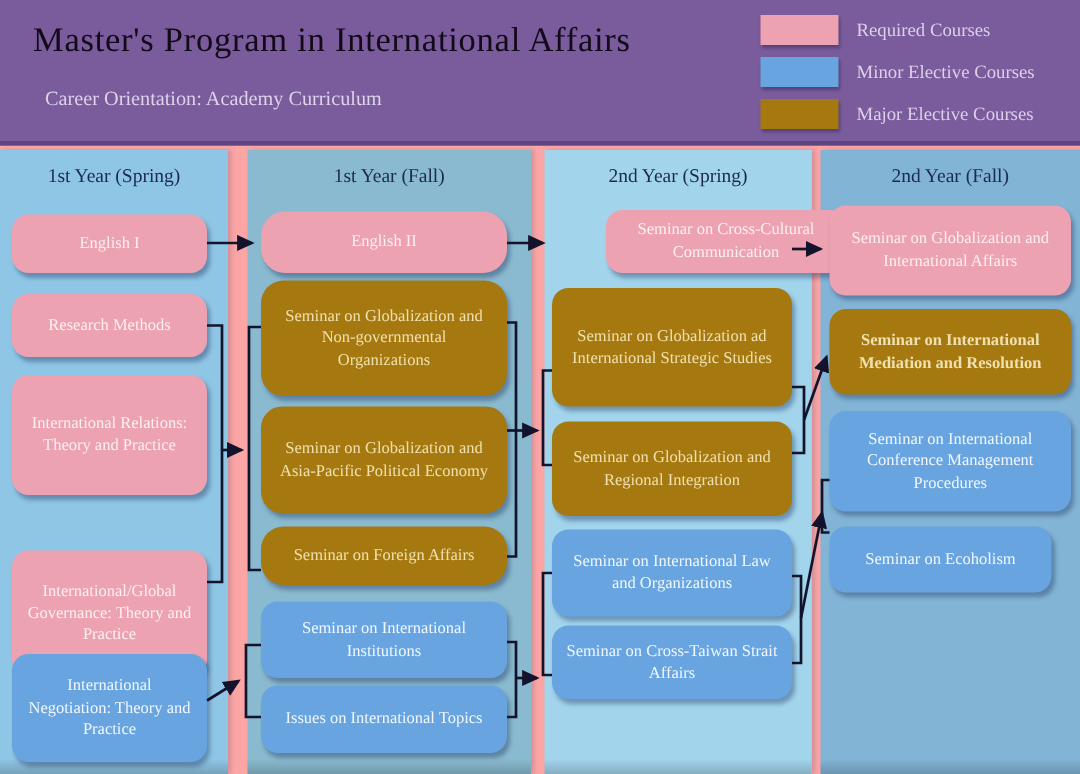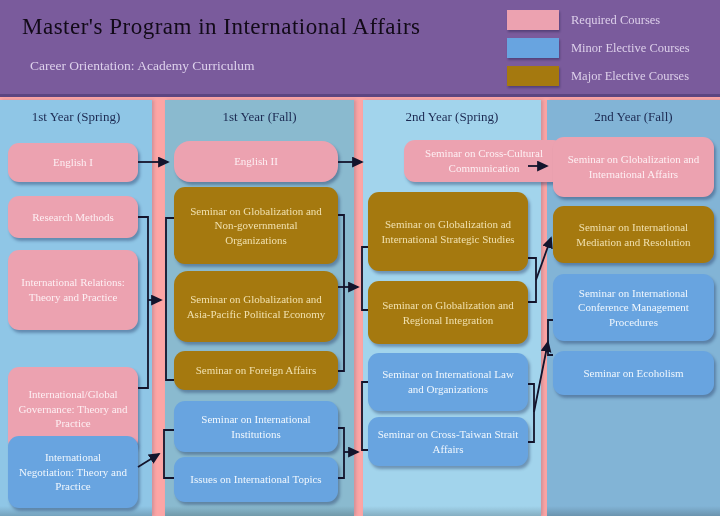--- a/index.html
+++ b/index.html
@@ -91,7 +91,7 @@
       <div class="course required" style="left: 8px; top: 342px; width: 130px; height: 84px; background: rgb(236, 162, 176); margin-top: 25px;">International/Global Governance: Theory and Practice</div>
       <div class="course minor" style="left: 8px; top: 436px; width: 130px; height: 72px; background: rgb(104, 164, 224);">International Negotiation: Theory and Practice</div>
       <div class="course required" style="left: 174px; top: 141px; width: 164px; height: 41px; background: rgb(236, 162, 176); border-radius: 16px;">English II</div>
-      <div class="course major" style="left: 174px; top: 187px; width: 164px; height: 77px; background: rgb(165, 121, 15);">Seminar on Globalization and Non-governmental Organizations</div>
+      <div class="course major" style="left: 174px; top: 187px; width: 164px; height: 77px; background: rgb(165, 121, 15); border-radius: 15px;">Seminar on Globalization and Non-governmental Organizations</div>
       <div class="course major" style="left: 174px; top: 271px; width: 164px; height: 71px; background: rgb(165, 121, 15); border-radius: 14px;">Seminar on Globalization and Asia-Pacific Political Economy</div>
       <div class="course major" style="left: 174px; top: 351px; width: 164px; height: 39px; background: rgb(165, 121, 15);">Seminar on Foreign Affairs</div>
       <div class="course minor" style="left: 174px; top: 401px; width: 164px; height: 51px; background: rgb(104, 164, 224);">Seminar on International Institutions</div>

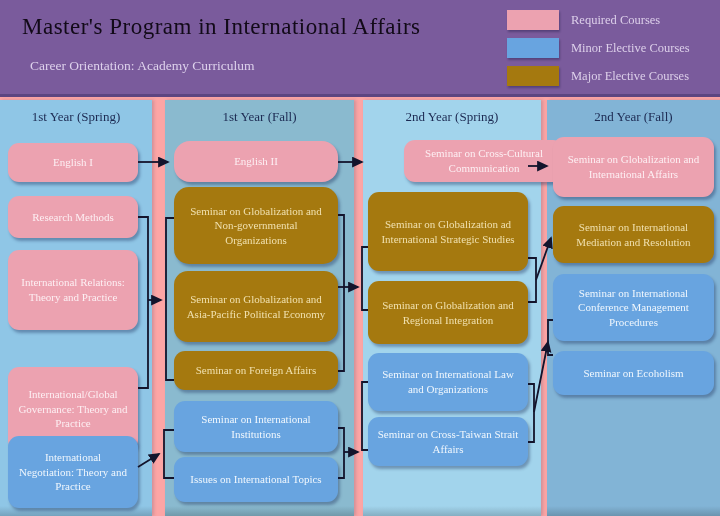--- a/index.html
+++ b/index.html
@@ -102,7 +102,7 @@
       <div class="course minor" style="left: 368px; top: 353px; width: 160px; height: 58px; background: rgb(104, 164, 224);">Seminar on International Law and Organizations</div>
       <div class="course minor" style="left: 368px; top: 417px; width: 160px; height: 49px; background: rgb(104, 164, 224);">Seminar on Cross-Taiwan Strait Affairs</div>
       <div class="course required" style="left: 553px; top: 137px; width: 161px; height: 60px; background: rgb(236, 162, 176);">Seminar on Globalization and International Affairs</div>
-      <div class="course major" style="left: 553px; top: 206px; width: 161px; height: 57px; background: rgb(165, 121, 15);">Seminar on International Mediation and Resolution</div>
+      <div class="course major" style="left: 553px; top: 206px; width: 161px; height: 57px; background: rgb(165, 121, 15); font-weight: bold;">Seminar on International Mediation and Resolution</div>
       <div class="course minor" style="left: 553px; top: 274px; width: 161px; height: 67px; background: rgb(104, 164, 224);">Seminar on International Conference Management Procedures</div>
       <div class="course minor" style="left: 553px; top: 351px; width: 161px; height: 44px; background: rgb(104, 164, 224);">Seminar on Ecoholism</div>
     </div>

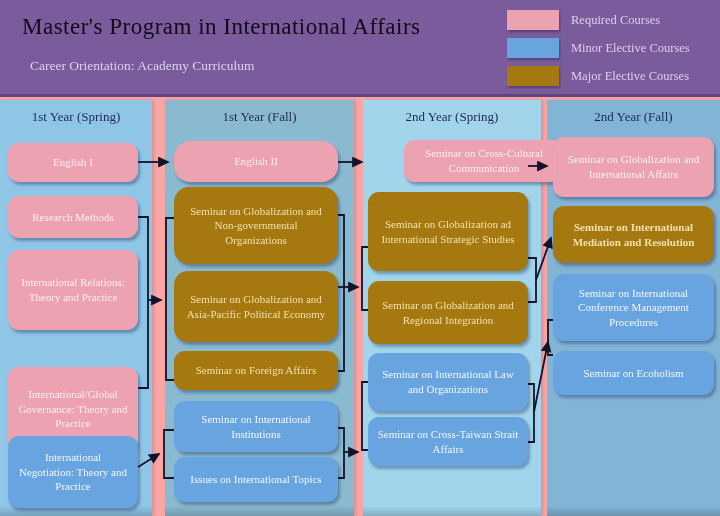--- a/index.html
+++ b/index.html
@@ -93,7 +93,7 @@
       <div class="course required" style="left: 174px; top: 141px; width: 164px; height: 41px; background: rgb(236, 162, 176); border-radius: 16px;">English II</div>
       <div class="course major" style="left: 174px; top: 187px; width: 164px; height: 77px; background: rgb(165, 121, 15); border-radius: 15px;">Seminar on Globalization and Non-governmental Organizations</div>
       <div class="course major" style="left: 174px; top: 271px; width: 164px; height: 71px; background: rgb(165, 121, 15); border-radius: 14px;">Seminar on Globalization and Asia-Pacific Political Economy</div>
-      <div class="course major" style="left: 174px; top: 351px; width: 164px; height: 39px; background: rgb(165, 121, 15);">Seminar on Foreign Affairs</div>
+      <div class="course major" style="left: 174px; top: 351px; width: 164px; height: 39px; background: rgb(165, 121, 15); border-radius: 15px;">Seminar on Foreign Affairs</div>
       <div class="course minor" style="left: 174px; top: 401px; width: 164px; height: 51px; background: rgb(104, 164, 224);">Seminar on International Institutions</div>
       <div class="course minor" style="left: 174px; top: 457px; width: 164px; height: 45px; background: rgb(104, 164, 224);">Issues on International Topics</div>
       <div class="course required" style="left: 368px; top: 140px; width: 160px; height: 42px; background: rgb(236, 162, 176); margin-left: 36px;">Seminar on Cross-Cultural Communication</div>

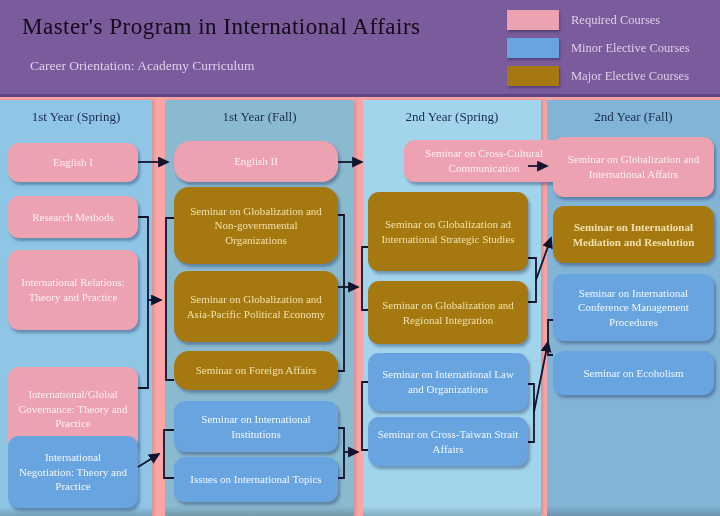--- a/index.html
+++ b/index.html
@@ -104,7 +104,7 @@
       <div class="course required" style="left: 553px; top: 137px; width: 161px; height: 60px; background: rgb(236, 162, 176);">Seminar on Globalization and International Affairs</div>
       <div class="course major" style="left: 553px; top: 206px; width: 161px; height: 57px; background: rgb(165, 121, 15); font-weight: bold;">Seminar on International Mediation and Resolution</div>
       <div class="course minor" style="left: 553px; top: 274px; width: 161px; height: 67px; background: rgb(104, 164, 224);">Seminar on International Conference Management Procedures</div>
-      <div class="course minor" style="left: 553px; top: 351px; width: 161px; height: 44px; background: rgb(104, 164, 224);">Seminar on Ecoholism</div>
+      <div class="course minor" style="left: 553px; top: 351px; width: 148px; height: 44px; background: rgb(104, 164, 224);">Seminar on Ecoholism</div>
     </div>
 
   <svg class="wires" width="720" height="516" viewBox="0 0 720 516">

